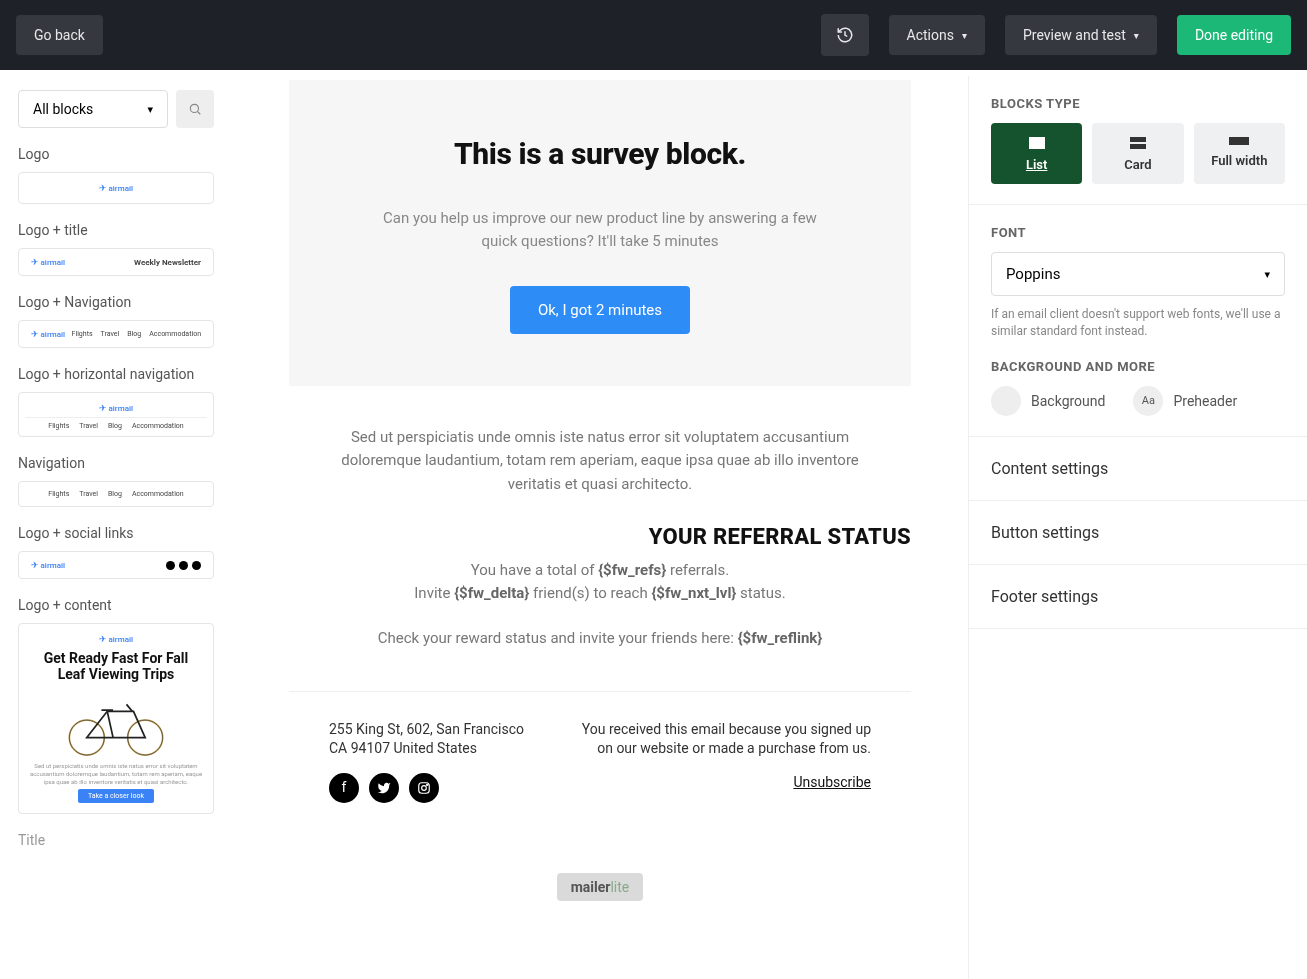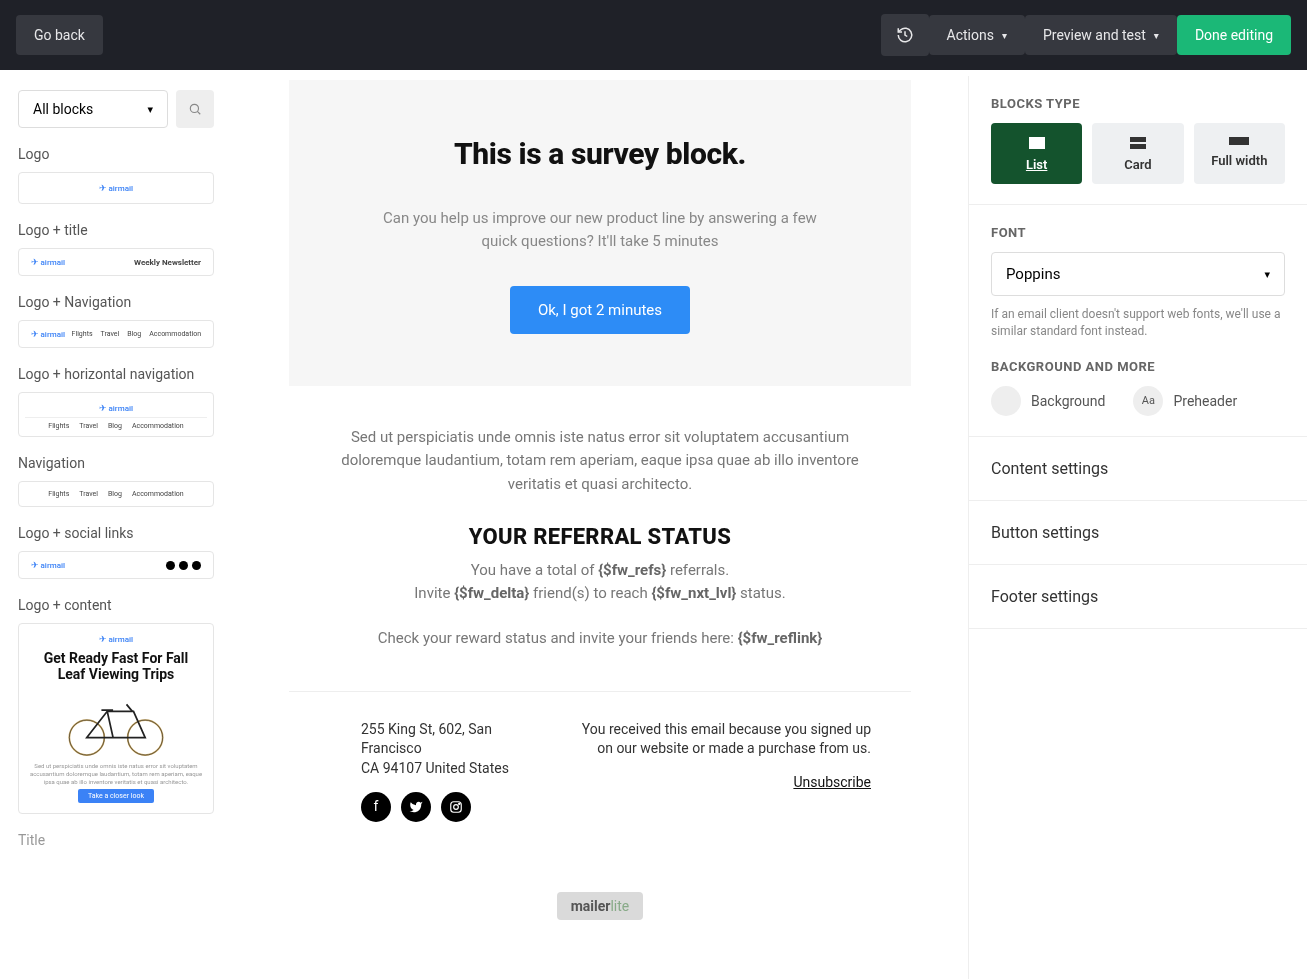--- a/index.html
+++ b/index.html
@@ -8,7 +8,7 @@
 
 .topbar { background: #1f2128; height: 70px; display: flex; align-items: center; padding: 0 16px; margin-top: 0; }
 .topbar-left { }
-.topbar-right { margin-left: auto; display: flex; gap: 0; align-items: center; }
+.topbar-right { margin-left: auto; display: flex; gap: 20px; align-items: center; }
 .btn { background: #36383f; color: #e7e7e9; border: none; padding: 12px 18px; border-radius: 4px; font-size: 14px; cursor: pointer; display: inline-flex; align-items: center; gap: 8px; }
 .btn-icon { width: 48px; justify-content: center; padding: 12px; }
 .btn-green { background: #1bb877; color: #fff; }

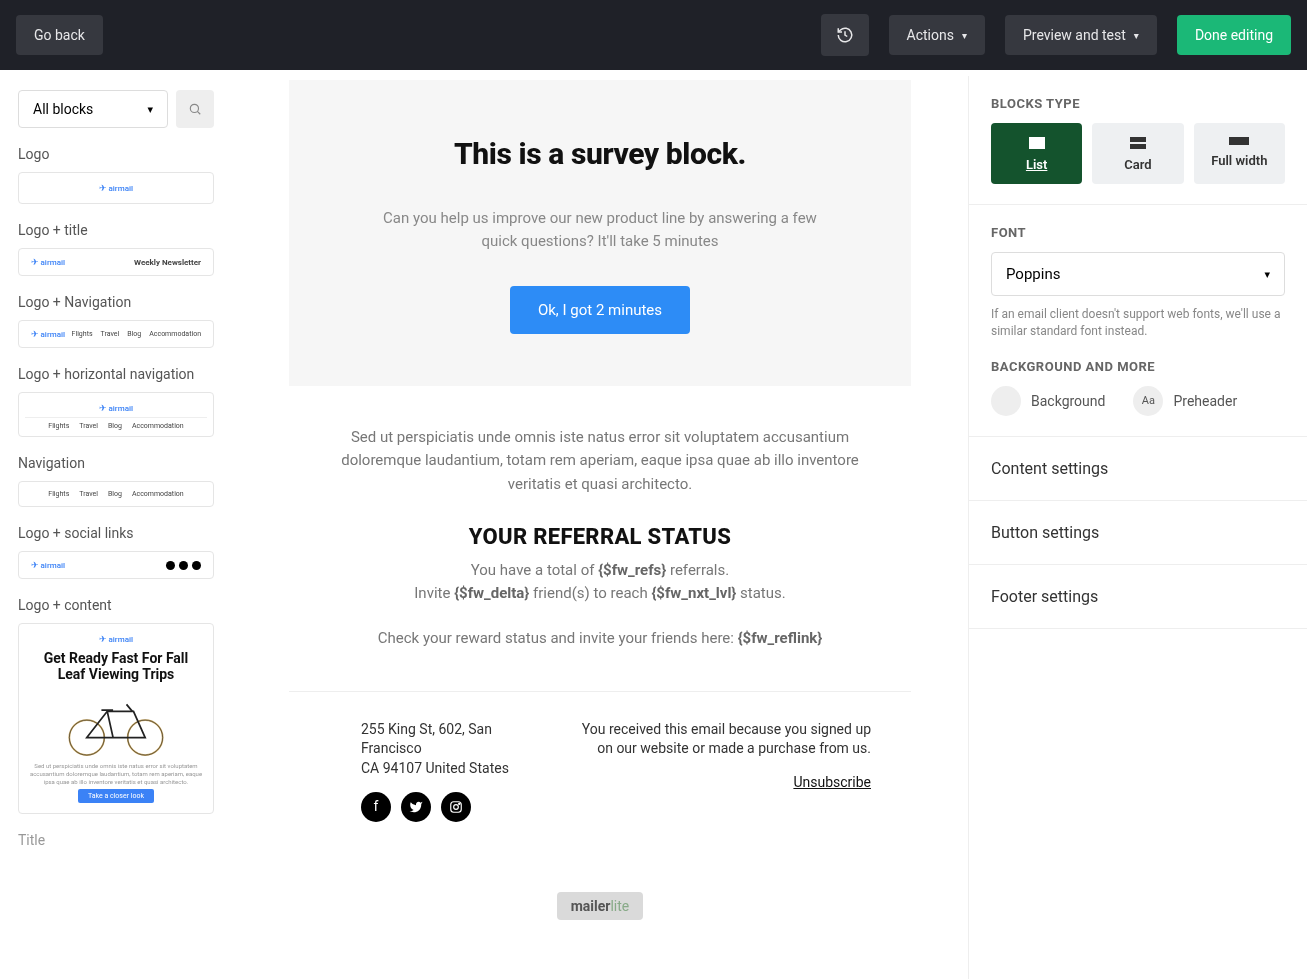--- a/index.html
+++ b/index.html
@@ -43,7 +43,7 @@
 .survey-desc { font-size: 15px; color: #888; max-width: 470px; margin: 0 auto 34px; line-height: 1.5; }
 .survey-btn { background: #2d8cf6; color: #fff; border: none; padding: 15px 28px; border-radius: 4px; font-size: 15px; cursor: pointer; }
 .lorem { padding: 40px 24px 20px; text-align: center; font-size: 15px; color: #777; line-height: 1.55; }
-.ref-head { font-size: 22px; font-weight: 800; text-align: center; color: #111; letter-spacing: 0.3px; margin: 8px 0 10px; }
+.ref-head { font-size: 22px; font-weight: 800; text-align: right; color: #111; letter-spacing: 0.3px; margin: 8px 0 10px; }
 .ref-body { text-align: center; font-size: 15px; color: #777; line-height: 1.55; padding: 0 20px 40px; }
 .ref-body strong, .ref-body .var { font-weight: 700; color: #666; }
 .footer { border-top: 1px solid #eee; padding: 28px 40px 34px; }

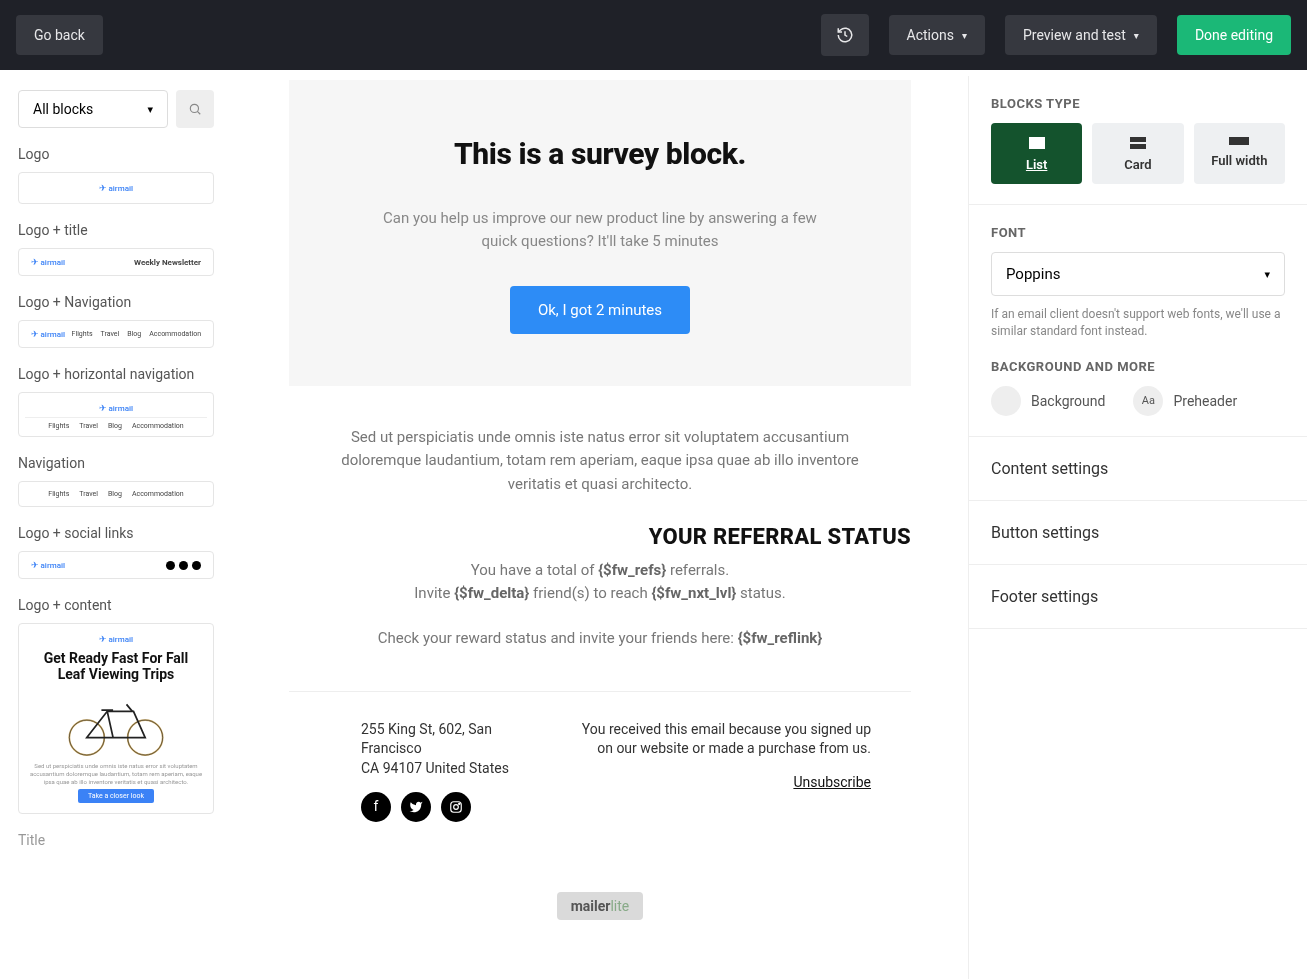--- a/index.html
+++ b/index.html
@@ -48,7 +48,7 @@
 .ref-body strong, .ref-body .var { font-weight: 700; color: #666; }
 .footer { border-top: 1px solid #eee; padding: 28px 40px 34px; }
 .footer-top { font-weight: 700; font-size: 15px; color: #111; margin-bottom: 16px; }
-.footer-cols { display: flex; gap: 30px; margin-left: 32px; }
+.footer-cols { display: flex; gap: 30px; }
 .footer-col1 { font-size: 14px; color: #333; line-height: 1.4; }
 .footer-col2 { margin-left: auto; text-align: right; font-size: 14px; color: #333; line-height: 1.4; max-width: 300px; }
 .footer-social { display: flex; gap: 10px; margin-top: 14px; }

